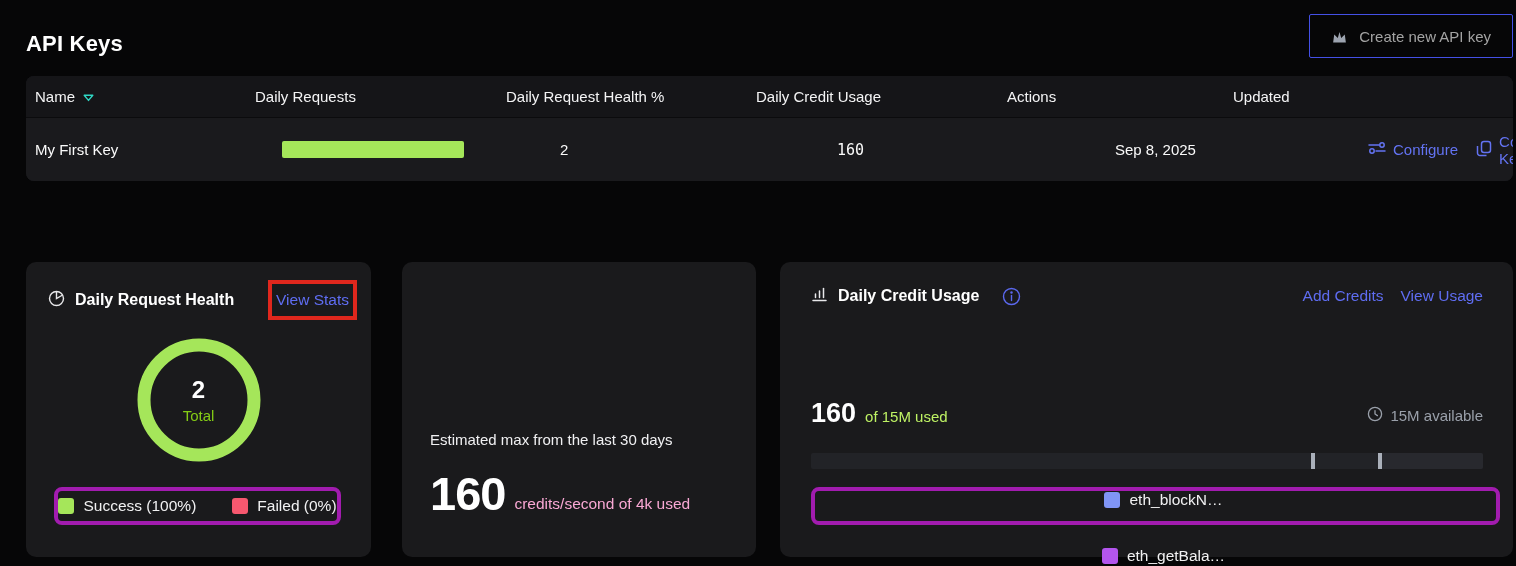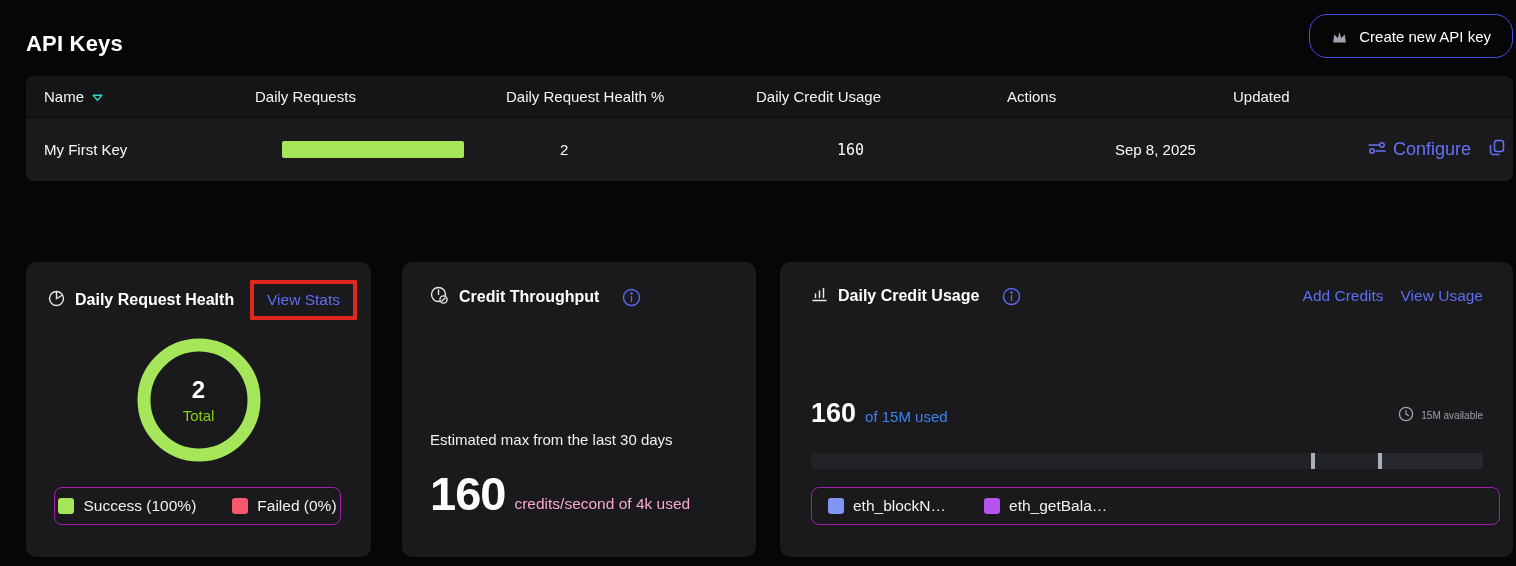--- a/index.html
+++ b/index.html
@@ -17,8 +17,8 @@
   .create-btn {
     position:absolute; top:14px; right:19px; height:44px; padding:0 21px;
     display:flex; align-items:center; gap:11px; cursor:pointer;
-    background:transparent; border:1px solid #4450e6; border-radius:18px;
-    color:#ffffff; font-size:15px; font-family:"Liberation Sans", sans-serif;
+    background:transparent; border:1px solid #4450e6; border-radius:2px;
+    color:#a3a3a3; font-size:15px; font-family:"Liberation Sans", sans-serif;
   }
   .create-btn svg { display:block; }
 

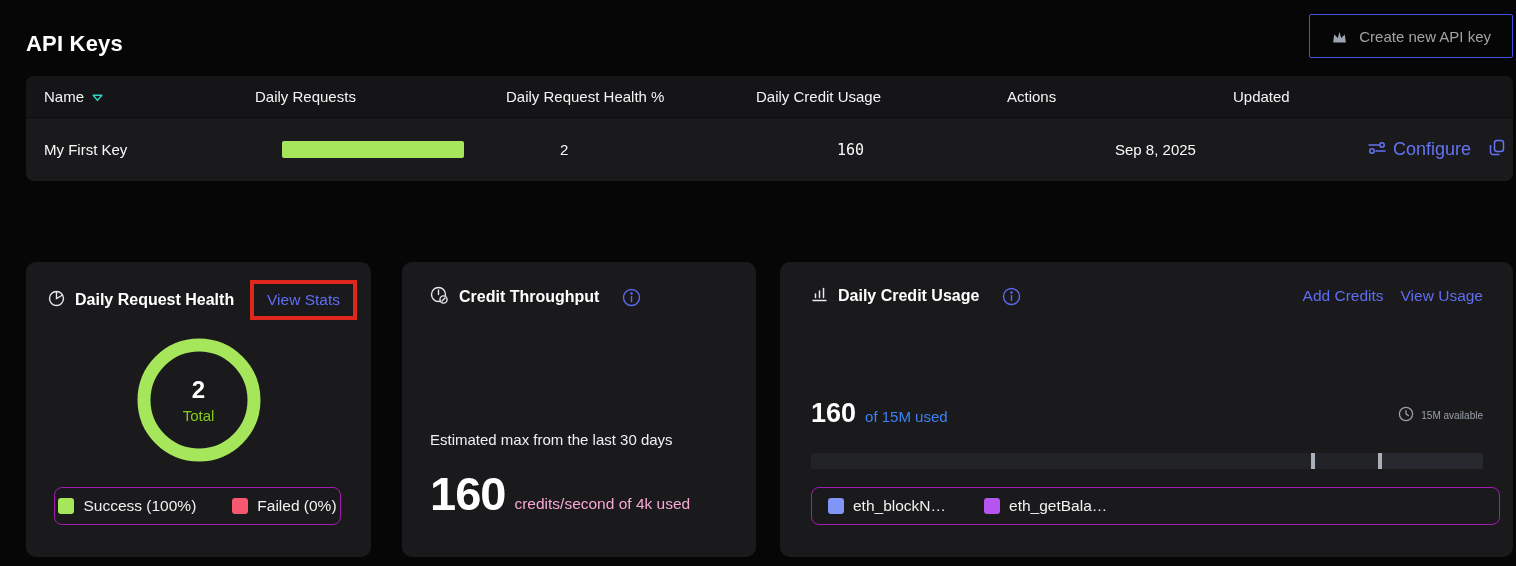--- a/index.html
+++ b/index.html
@@ -27,7 +27,7 @@
   .thead, .trow { display:grid; grid-template-columns:229px 251px 250px 251px 226px 1fr; align-items:center; }
   .thead { height:42px; background:#151518; font-size:15px; font-weight:500; color:#f4f4f5; border-bottom:1px solid #0b0b0d; }
   .trow { height:63px; background:#1a1a1d; font-size:15px; color:#fafafa;gap:27px; }
-  .cell-first { padding-left:18px; display:flex; align-items:center; gap:8px; }
+  .cell-first { padding-left:9px; display:flex; align-items:center; gap:8px; }
   .health-bar { width:182px; height:17px; background:#a5e65a; border-radius:2px; }
   .mono { font-family:"DejaVu Sans Mono", monospace; font-size:15px; }
   .actions { display:flex; align-items:center; gap:18px; }

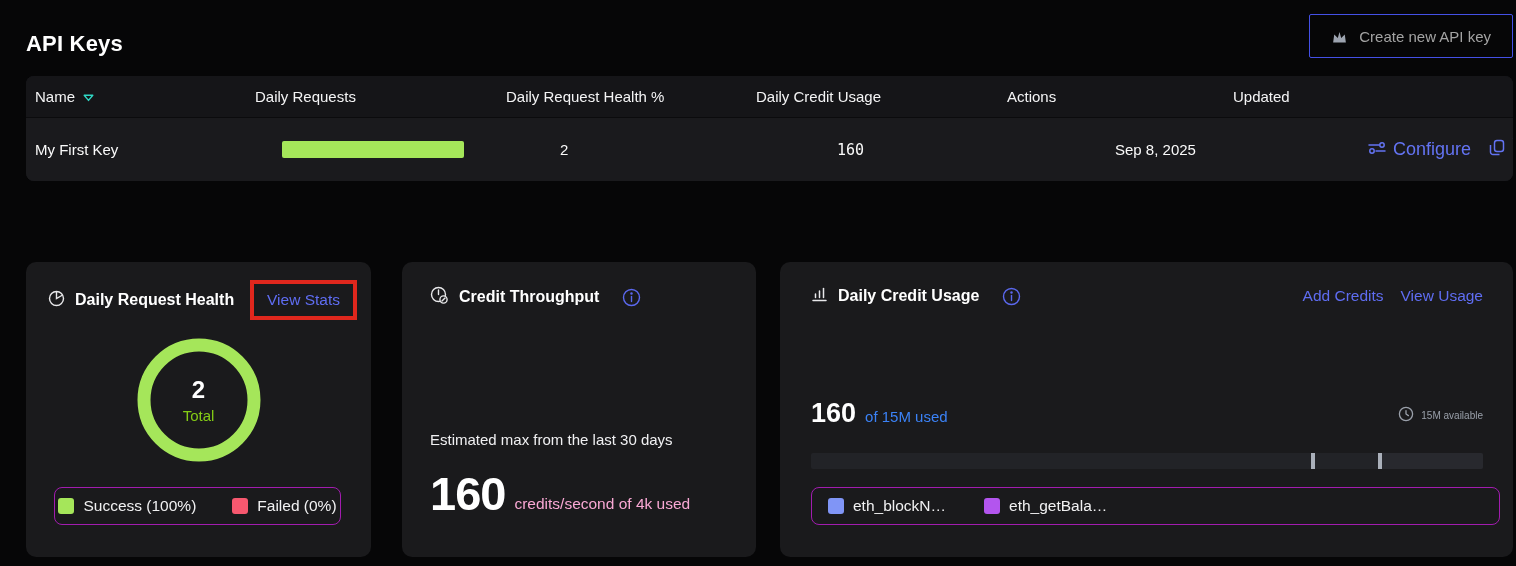--- a/index.html
+++ b/index.html
@@ -31,7 +31,7 @@
   .health-bar { width:182px; height:17px; background:#a5e65a; border-radius:2px; }
   .mono { font-family:"DejaVu Sans Mono", monospace; font-size:15px; }
   .actions { display:flex; align-items:center; gap:18px; }
-  .action-link { display:flex; align-items:center; gap:7px; color:#6373f2; font-size:18px; cursor:pointer; }
+  .action-link { display:flex; align-items:center; gap:7px; color:#6373f2; font-size:15px; cursor:pointer; }
 
   
   .card { position:absolute; top:262px; height:295px; background:#1a1a1c; border-radius:10px; }

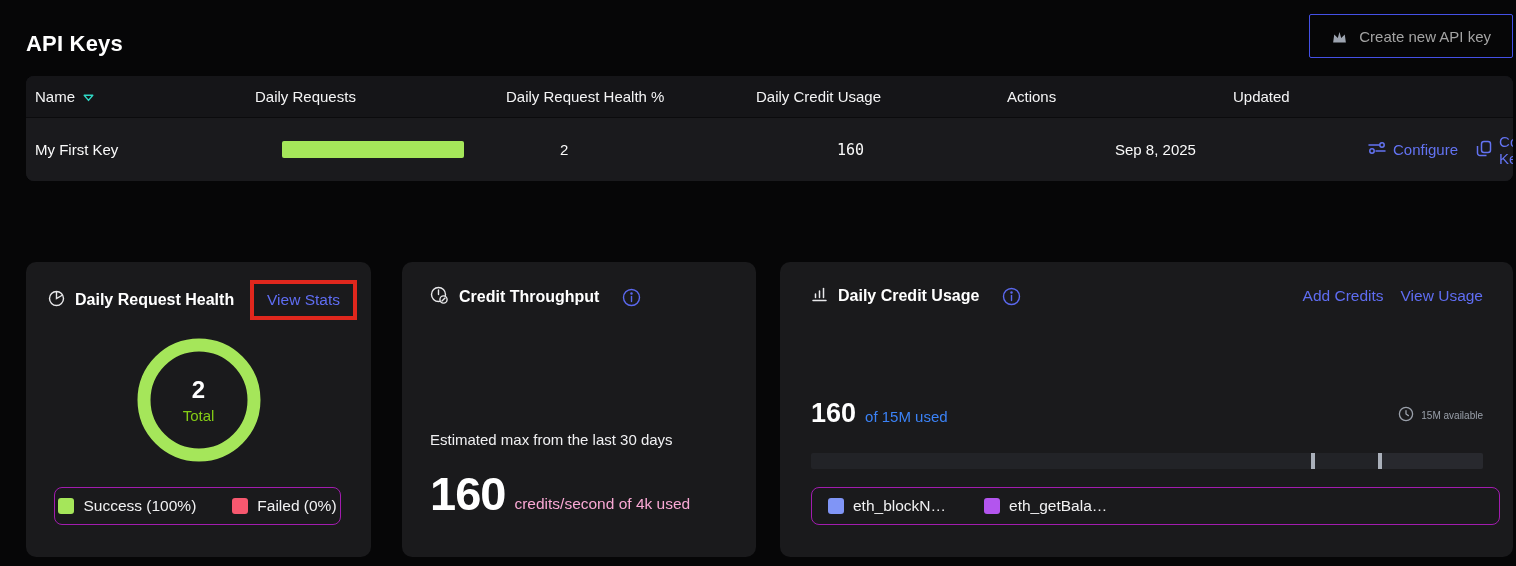--- a/index.html
+++ b/index.html
@@ -44,7 +44,7 @@
   .c3-header { margin:24px 30px 0 31px; }
   .info-icon { margin-left:13px; display:flex; cursor:pointer; }
 
-  .red-box { margin-left:auto; border:4px solid #e0271d; padding:7px 13px; }
+  .red-box { margin-left:auto; border:4px solid #e0271d; padding:7px 4px; }
   .link { color:#5f6df2; font-size:15.5px; font-weight:400; cursor:pointer; text-decoration:none; }
 
   

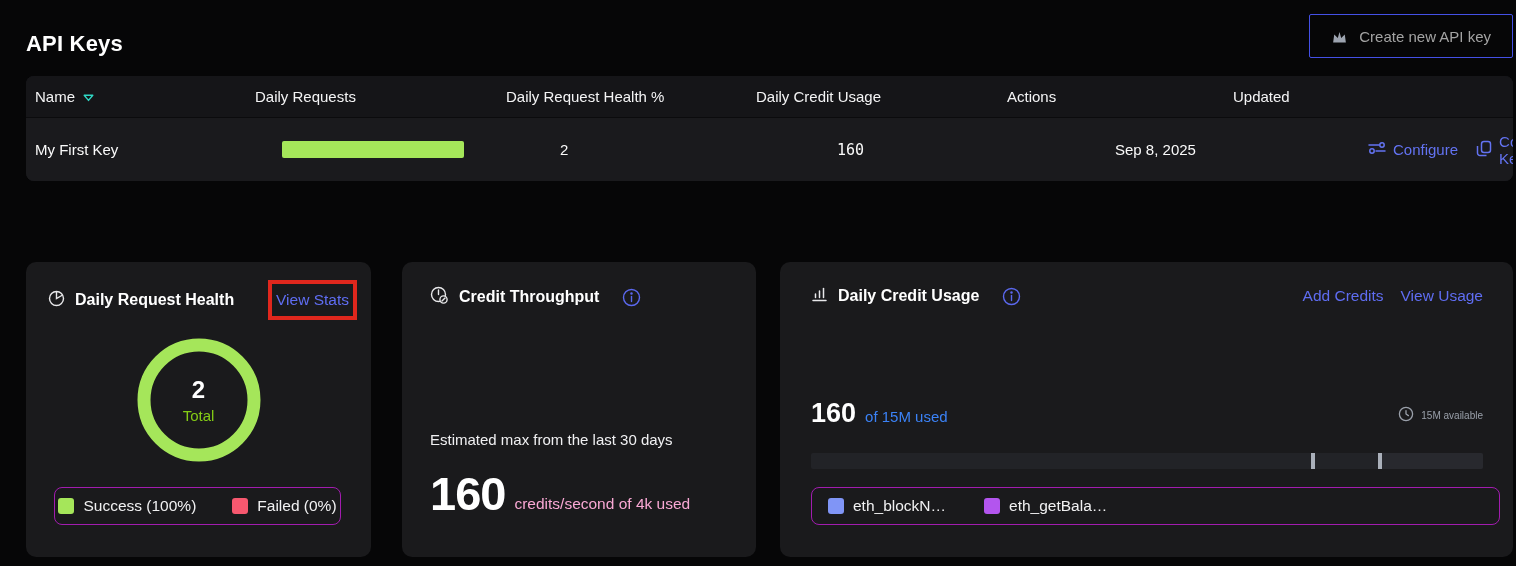--- a/index.html
+++ b/index.html
@@ -187,24 +187,6 @@
   </div>
 
   <div class="card card2">
-    <div class="card-header c2-header">
-      <span>
-        <svg width="19" height="18" viewBox="0 0 19 18" fill="none" stroke="#e8e8ea" stroke-width="1.4">
-          <circle cx="8.5" cy="8.5" r="7"></circle>
-          <line x1="8.5" y1="8.5" x2="8.5" y2="4" stroke-linecap="round"></line>
-          <circle cx="13.5" cy="13.5" r="3.6" fill="#1a1a1c"></circle>
-          <line x1="12" y1="15" x2="15" y2="12" stroke-linecap="round"></line>
-        </svg>
-      </span>
-      <span>Credit Throughput</span>
-      <span class="info-icon">
-        <svg width="19" height="19" viewBox="0 0 19 19" fill="none" stroke="#5b68ee" stroke-width="1.4">
-          <circle cx="9.5" cy="9.5" r="8"></circle>
-          <line x1="9.5" y1="8.5" x2="9.5" y2="13.5" stroke-linecap="round"></line>
-          <circle cx="9.5" cy="5.5" r="0.6" fill="#5b68ee"></circle>
-        </svg>
-      </span>
-    </div>
     <div class="ct-block">
       <div class="ct-sub">Estimated max from the last 30 days</div>
       <div class="ct-line">

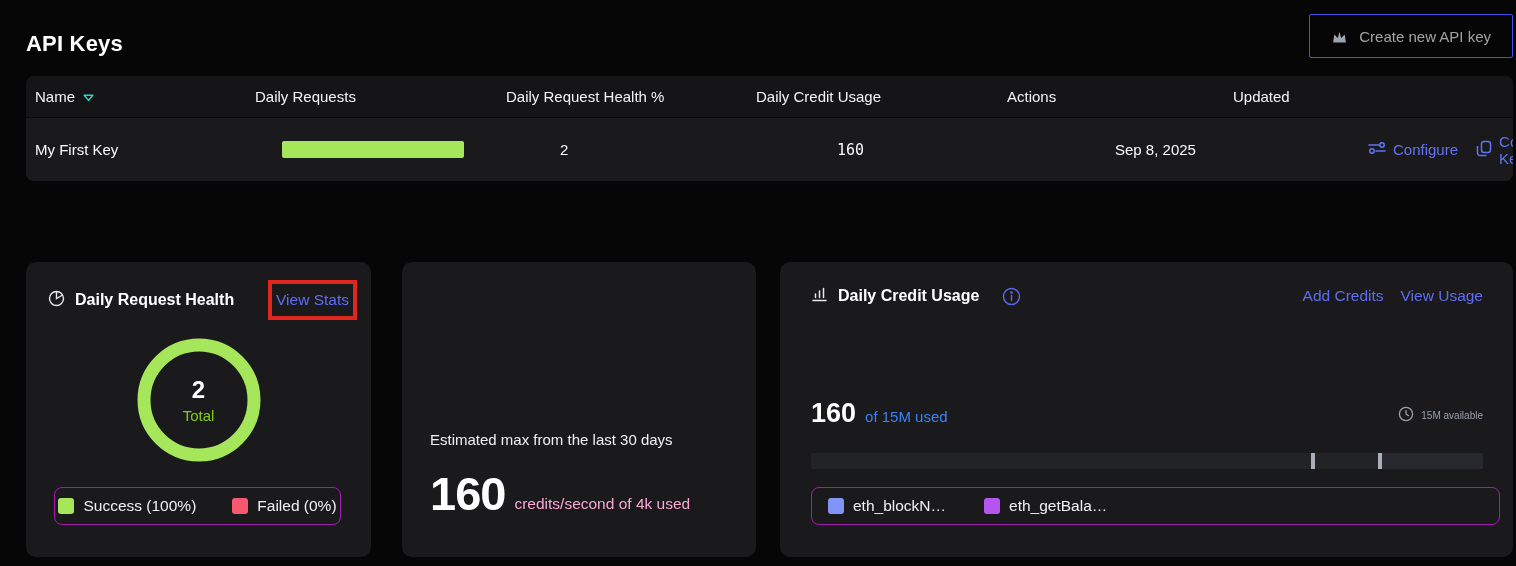--- a/index.html
+++ b/index.html
@@ -73,7 +73,7 @@
   
   .dcu-stats { position:absolute; left:31px; right:30px; top:136px; display:flex; align-items:baseline; }
   .dcu-value { font-size:27px; font-weight:700; color:#fff; }
-  .dcu-suffix { font-size:15px; color:#3b82f6; margin-left:9px; }
+  .dcu-suffix { font-size:15px; color:#bef264; margin-left:9px; }
   .dcu-available { margin-left:auto; display:flex; align-items:center; gap:7px; font-size:10px; color:#9aa0aa; }
   .dcu-bar { position:absolute; left:31px; right:30px; top:191px; height:16px; background:#222327; border-radius:2px; }
   .dcu-seg { position:absolute; left:84.7%; right:0; top:0; bottom:0; background:#28292e; border-radius:0 2px 2px 0; }

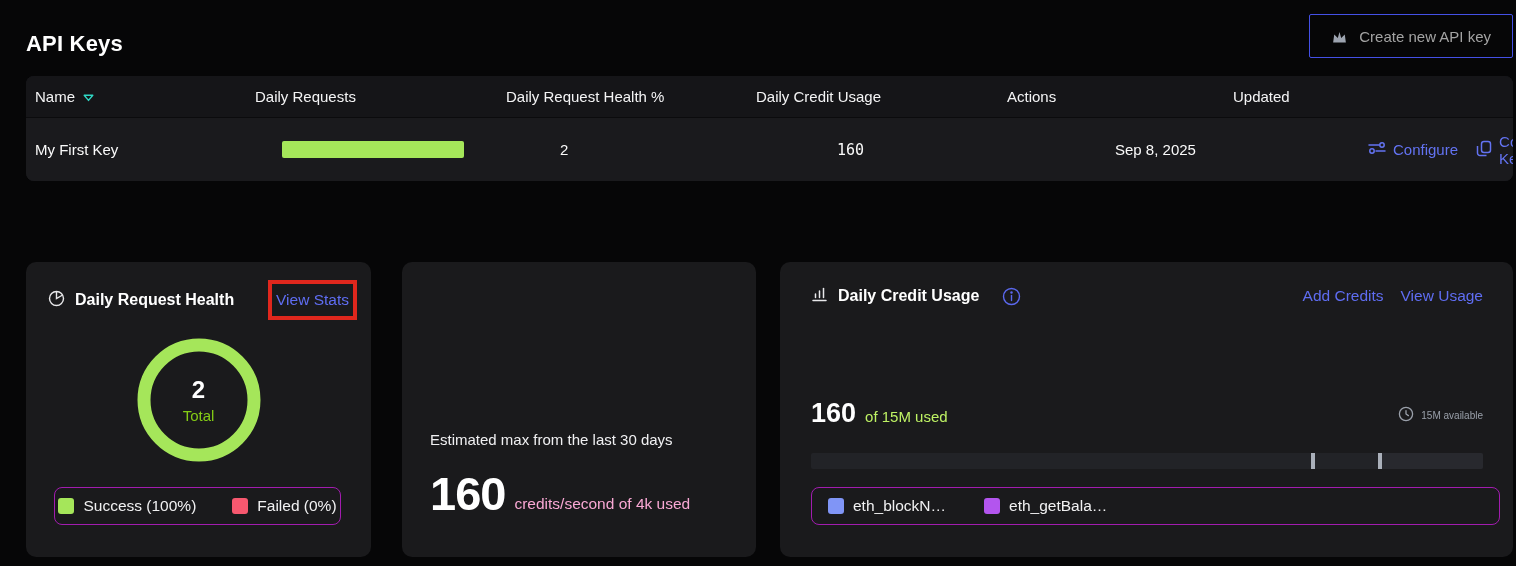--- a/index.html
+++ b/index.html
@@ -74,7 +74,7 @@
   .dcu-stats { position:absolute; left:31px; right:30px; top:136px; display:flex; align-items:baseline; }
   .dcu-value { font-size:27px; font-weight:700; color:#fff; }
   .dcu-suffix { font-size:15px; color:#bef264; margin-left:9px; }
-  .dcu-available { margin-left:auto; display:flex; align-items:center; gap:7px; font-size:10px; color:#9aa0aa; }
+  .dcu-available { margin-left:auto; display:flex; align-items:center; gap:7px; font-size:15px; color:#9aa0aa; }
   .dcu-bar { position:absolute; left:31px; right:30px; top:191px; height:16px; background:#222327; border-radius:2px; }
   .dcu-seg { position:absolute; left:84.7%; right:0; top:0; bottom:0; background:#28292e; border-radius:0 2px 2px 0; }
   .dcu-tick { position:absolute; top:0; bottom:0; width:4px; background:#aab0ba; }

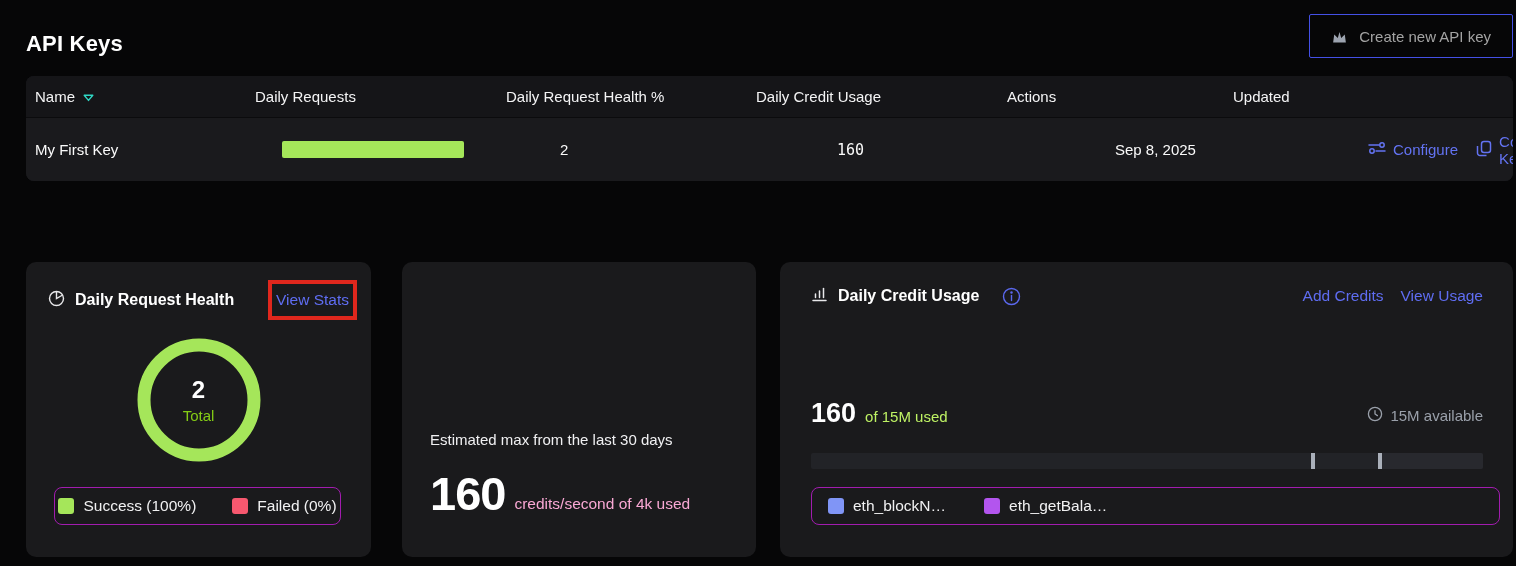--- a/index.html
+++ b/index.html
@@ -55,7 +55,7 @@
   .donut-label { font-size:15px; color:#84cc16; margin-top:3px; }
   .legend-box {
     position:absolute; left:28px; right:30px; bottom:32px; height:38px;
-    border:1px solid #a21caf; border-radius:8px;
+    border:4px solid #a21caf; border-radius:8px;
     display:flex; align-items:center; font-size:15.5px; color:#f1f1f2;
   }
   .legend-center { justify-content:center; gap:36px; }

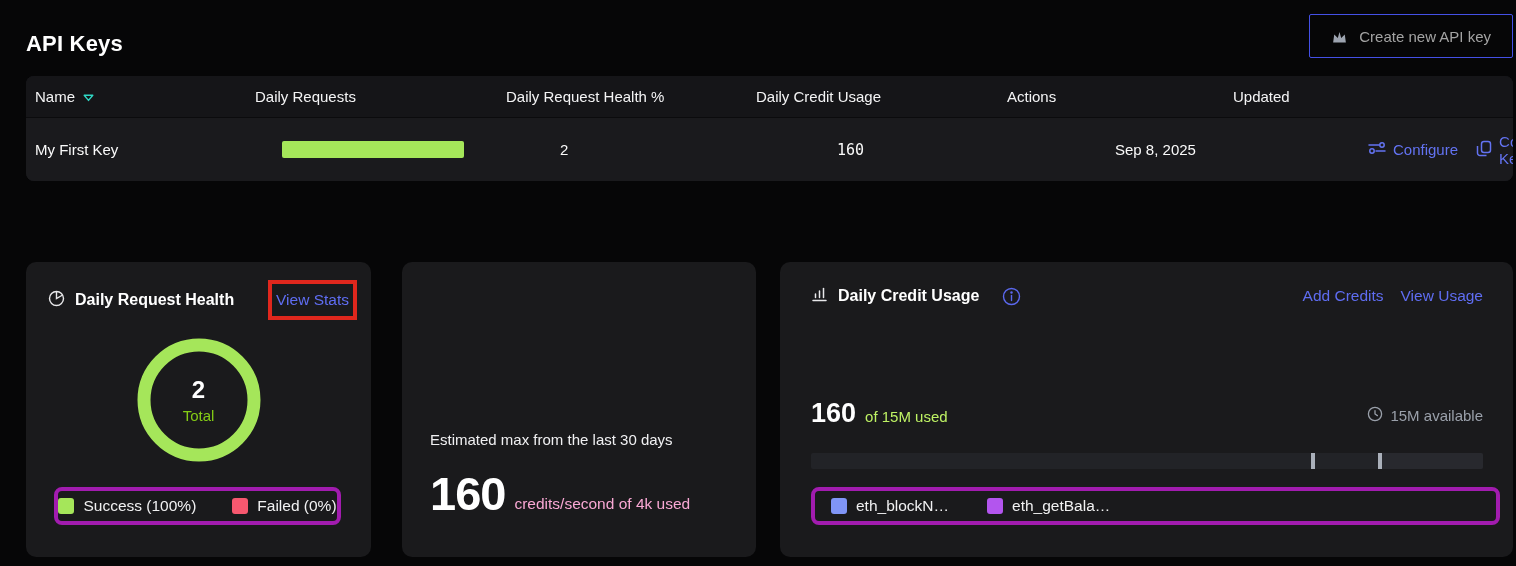--- a/index.html
+++ b/index.html
@@ -80,7 +80,7 @@
   .dcu-tick { position:absolute; top:0; bottom:0; width:4px; background:#aab0ba; }
   .tick1 { left:74.4%; }
   .tick2 { left:84.4%; }
-  .dcu-legend { bottom:32px; left:31px; right:13px; }
+  .dcu-legend { bottom:32px; left:31px; right:13px;flex-direction:column; }
 
   .hdr-links { margin-left:auto; display:flex; align-items:center; gap:17px; }
 </style>

